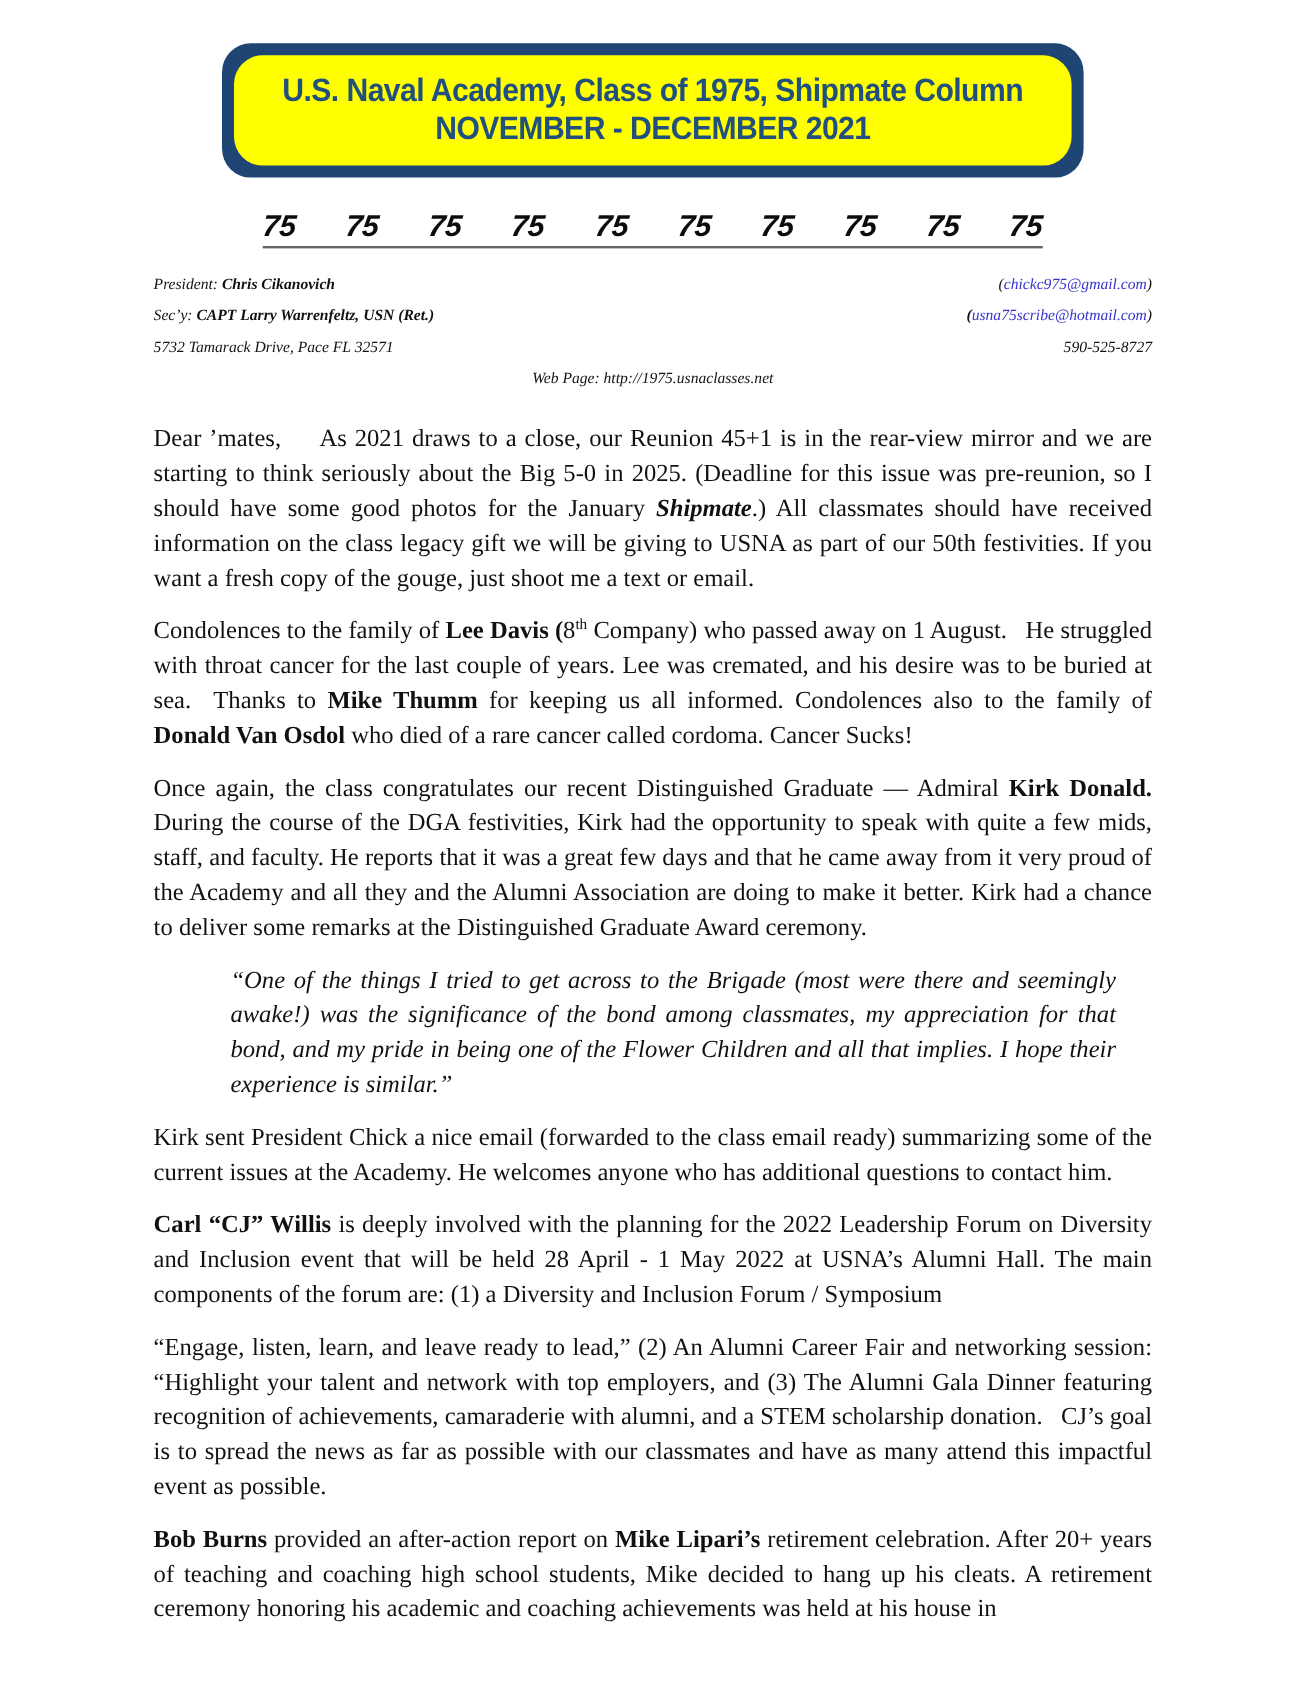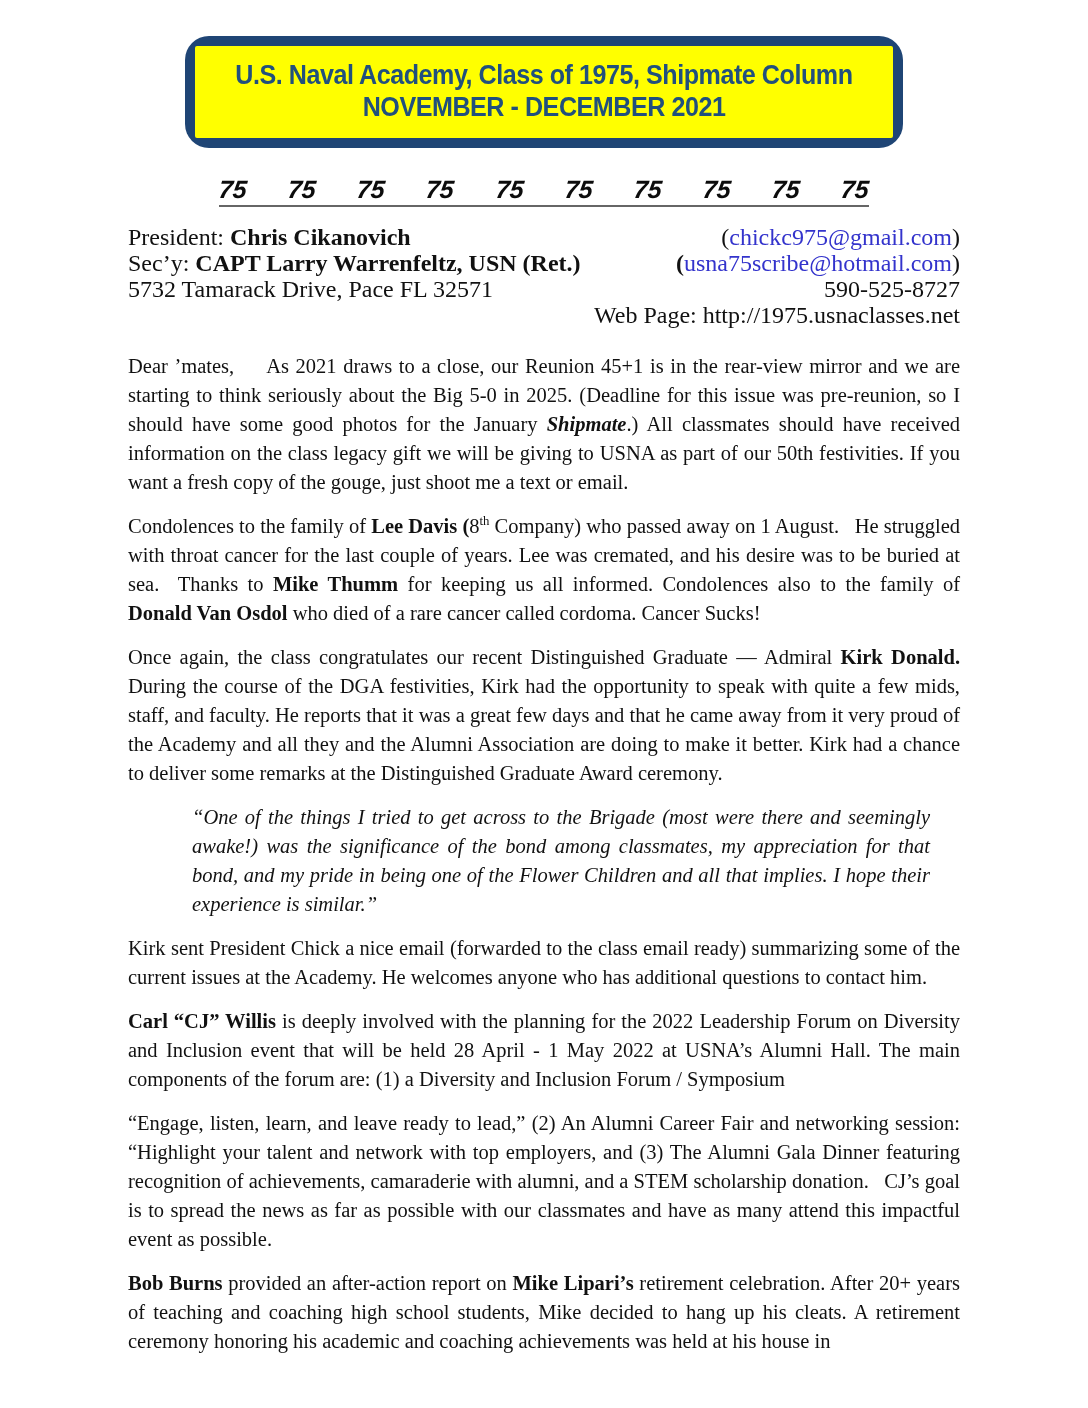--- a/index.html
+++ b/index.html
@@ -31,7 +31,7 @@
   }
   .header-inner{
     background:var(--fill);
-    border-radius:2px;
+    border-radius:24px;
     height:100%;
     display:flex;
     flex-direction:column;

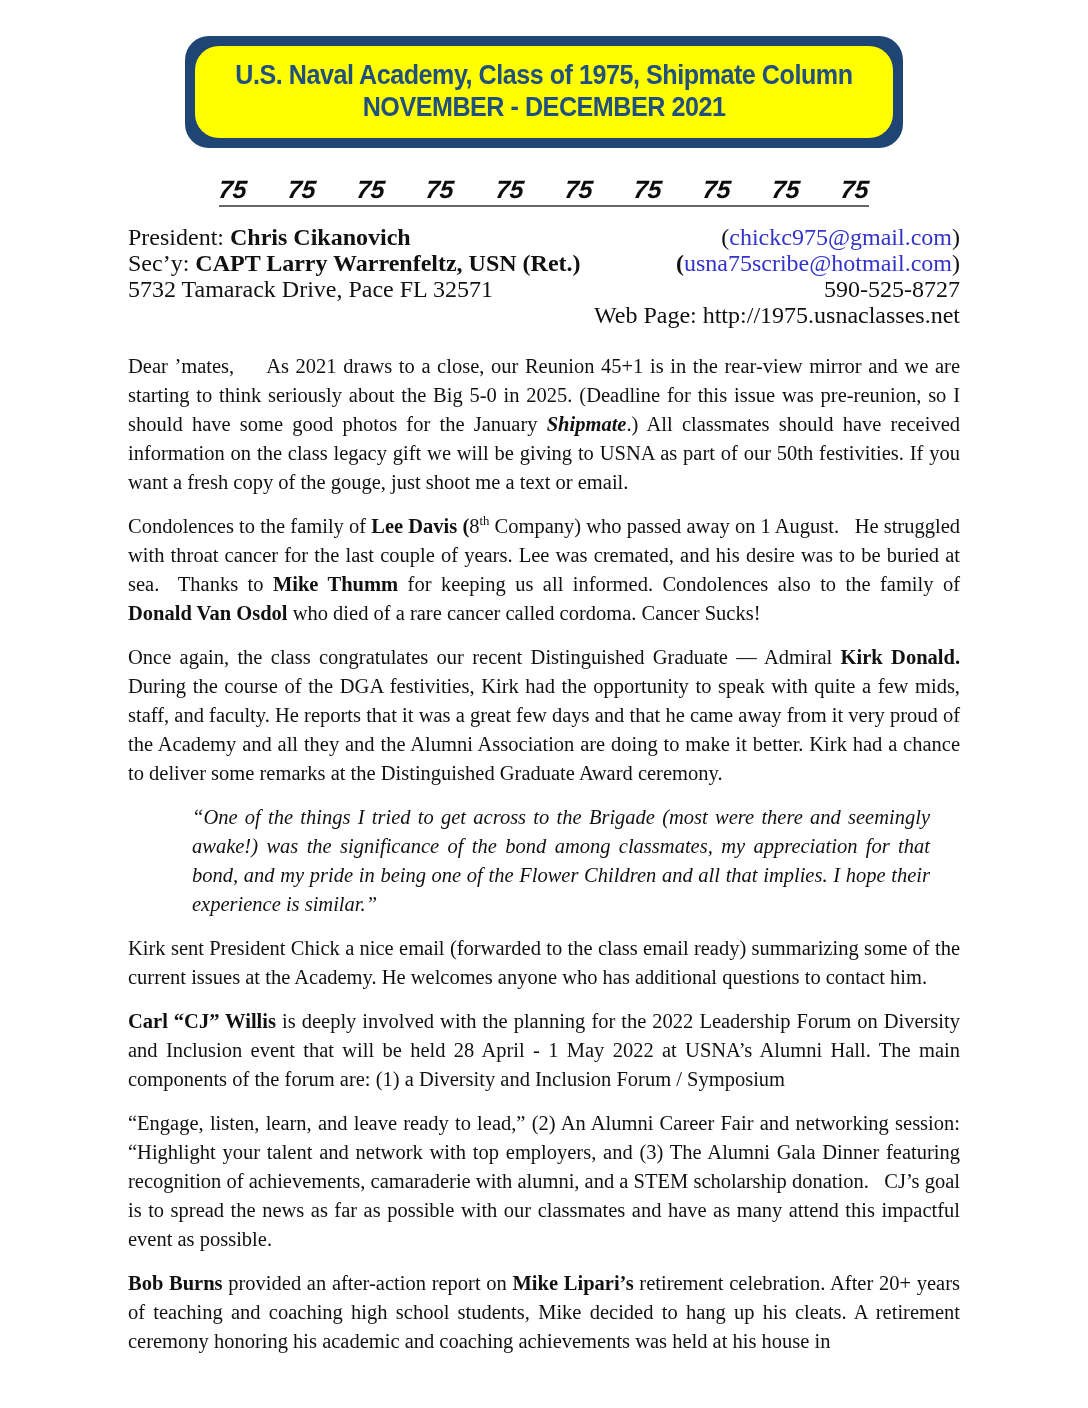--- a/index.html
+++ b/index.html
@@ -73,8 +73,9 @@
   .contact{
     width:832px;
     margin:17px auto 0 auto;
-    font-size:24px;
+    font-size:13px;
     line-height:26px;
+    font-style:italic;
   }
   .crow{display:flex;justify-content:space-between;}
   .b{font-weight:bold;}

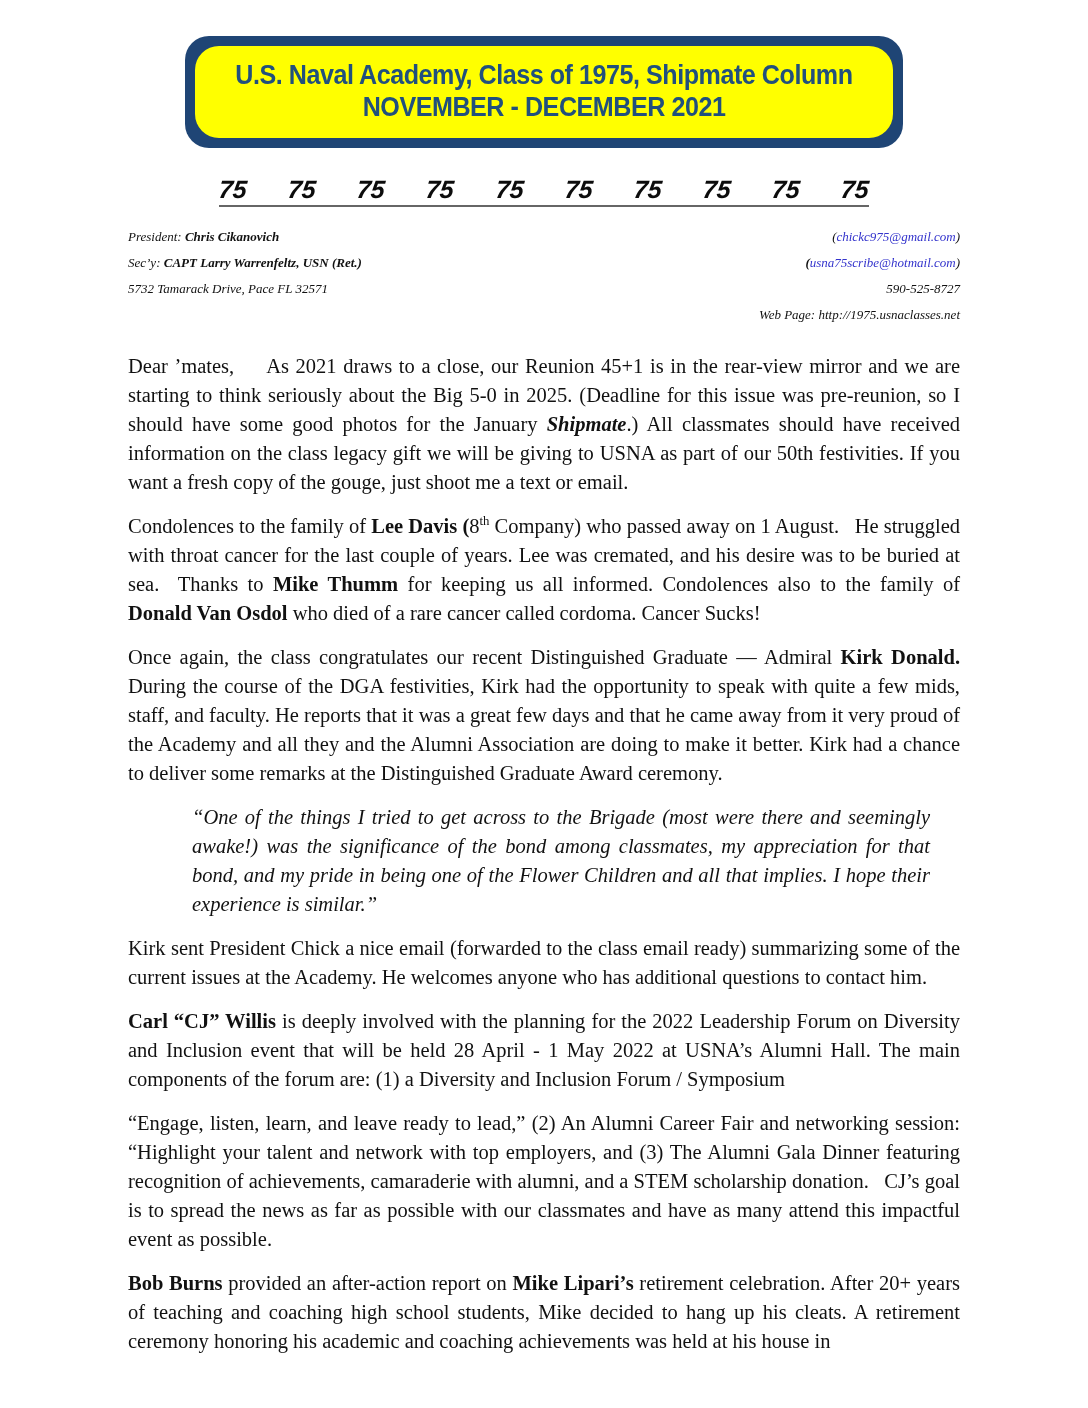--- a/index.html
+++ b/index.html
@@ -81,7 +81,7 @@
   .b{font-weight:bold;}
   .i{font-style:italic;font-weight:bold;}
   .link{color:var(--link);}
-  .webline{text-align:right;}
+  .webline{text-align:center;}
 
   
   .bodytext{

